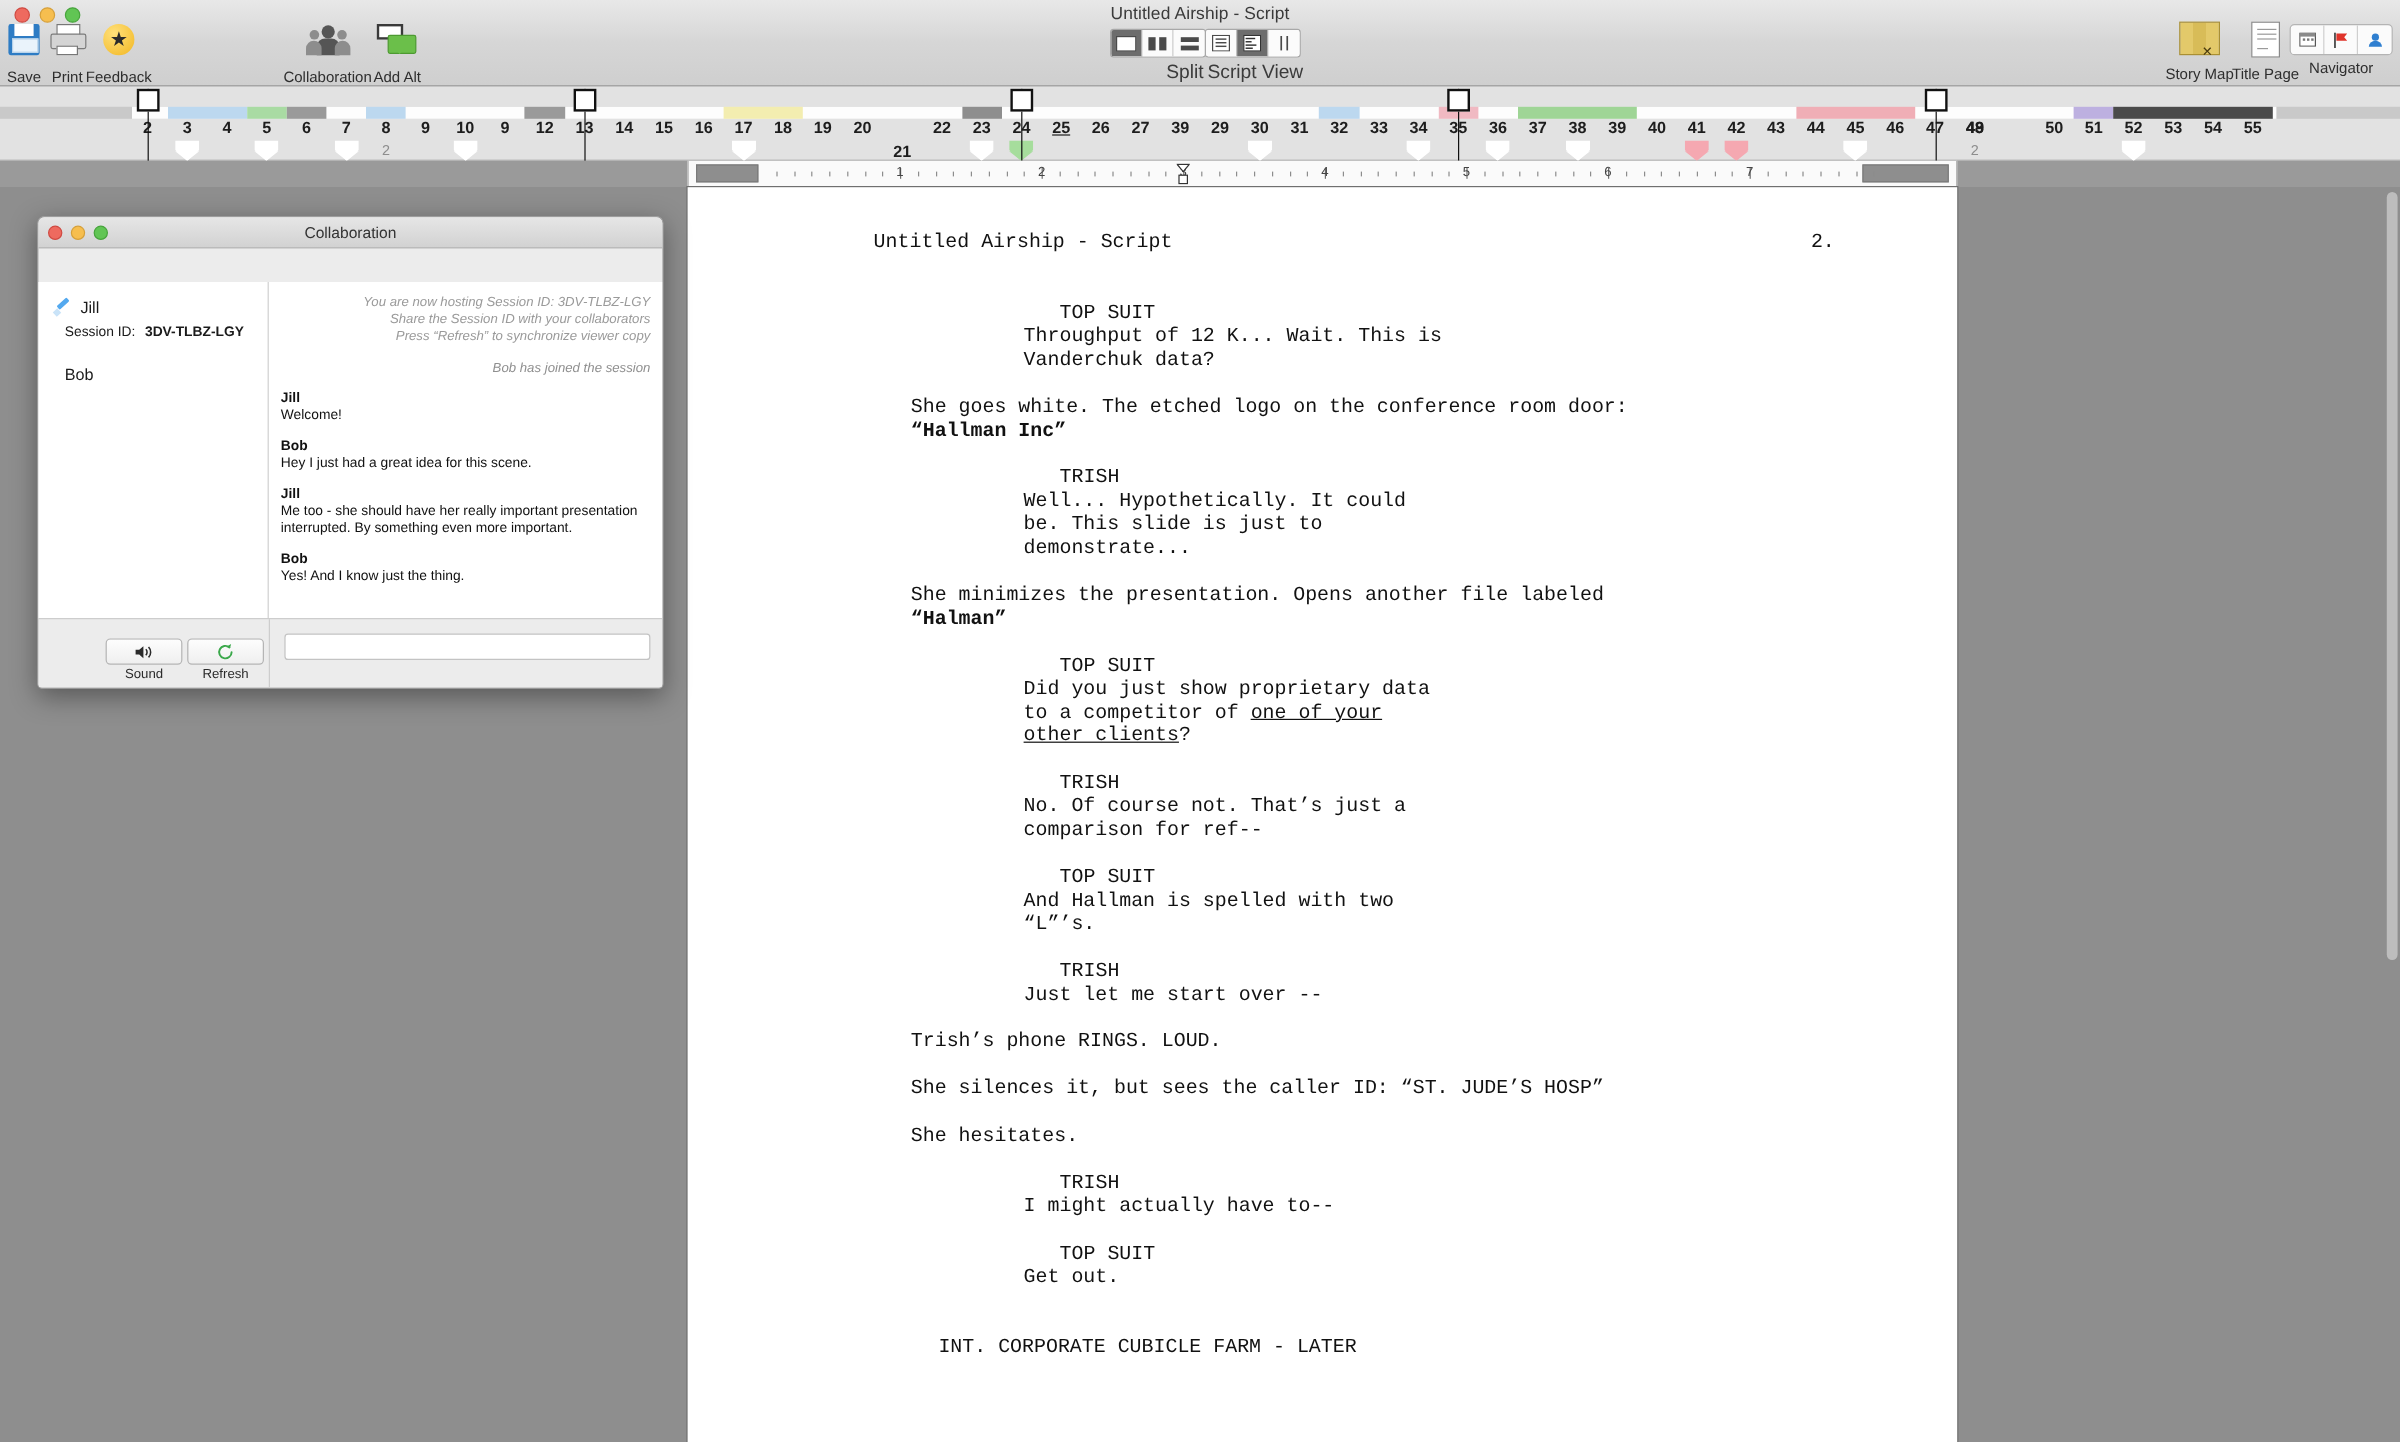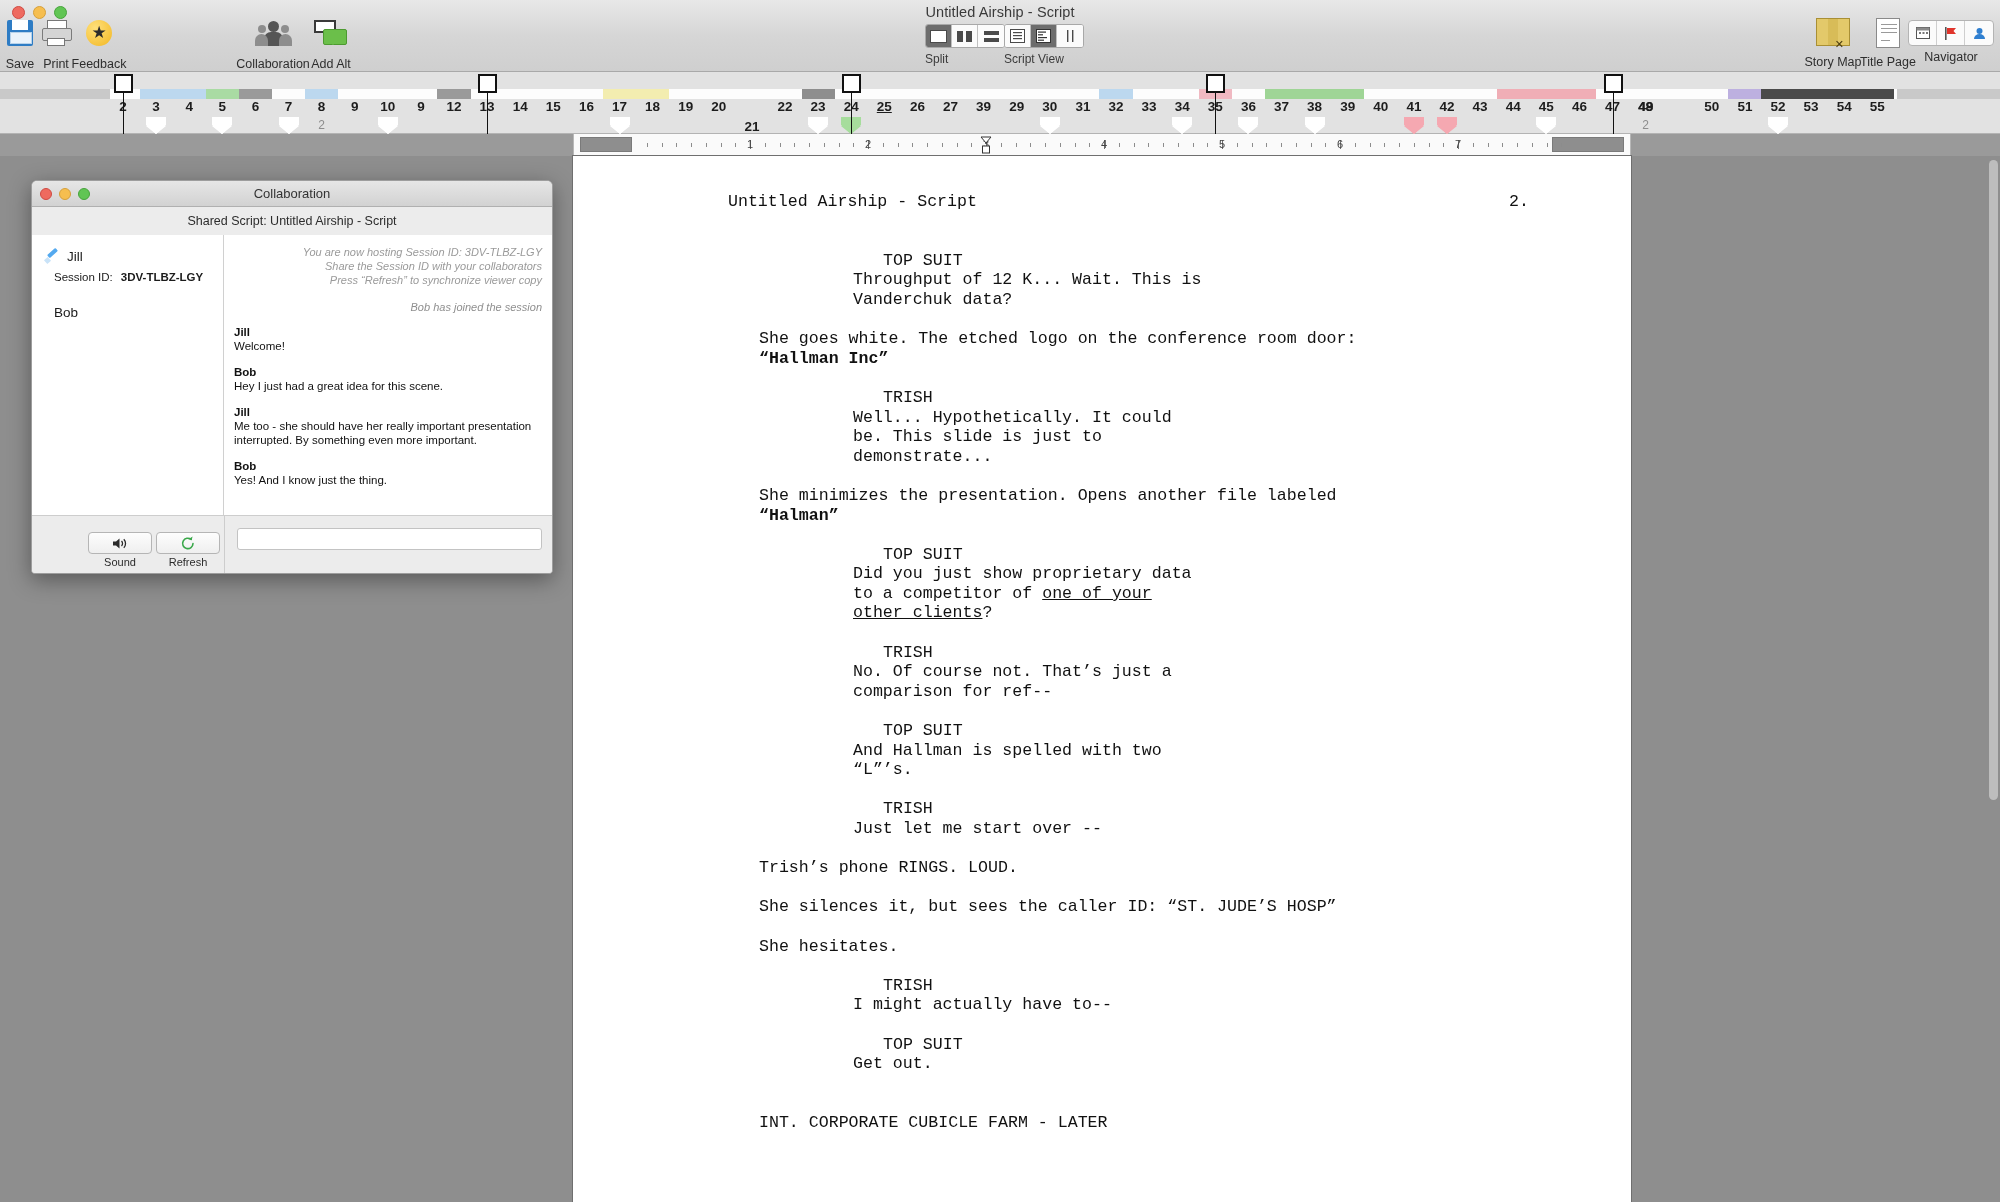--- a/index.html
+++ b/index.html
@@ -72,7 +72,7 @@
   .seg b { width:26px; height:100%; display:flex; align-items:center; justify-content:center; border-right:1px solid #c0c0c0; background:#fbfbfb; }
   .seg b:last-child{border-right:none;}
   .seg b.on { background:#6d6d6d; }
-  .seg-cap { position:absolute; font-size:12px; color:#3b3b3b; text-align:left; }
+  .seg-cap { position:absolute; font-size:16px; color:#3b3b3b; text-align:right; }
 
   
   .scenebar{ position:absolute; left:0; top:72px; width:2000px; height:62px; background:#e2e2e2; border-bottom:1px solid #b3b3b3; }

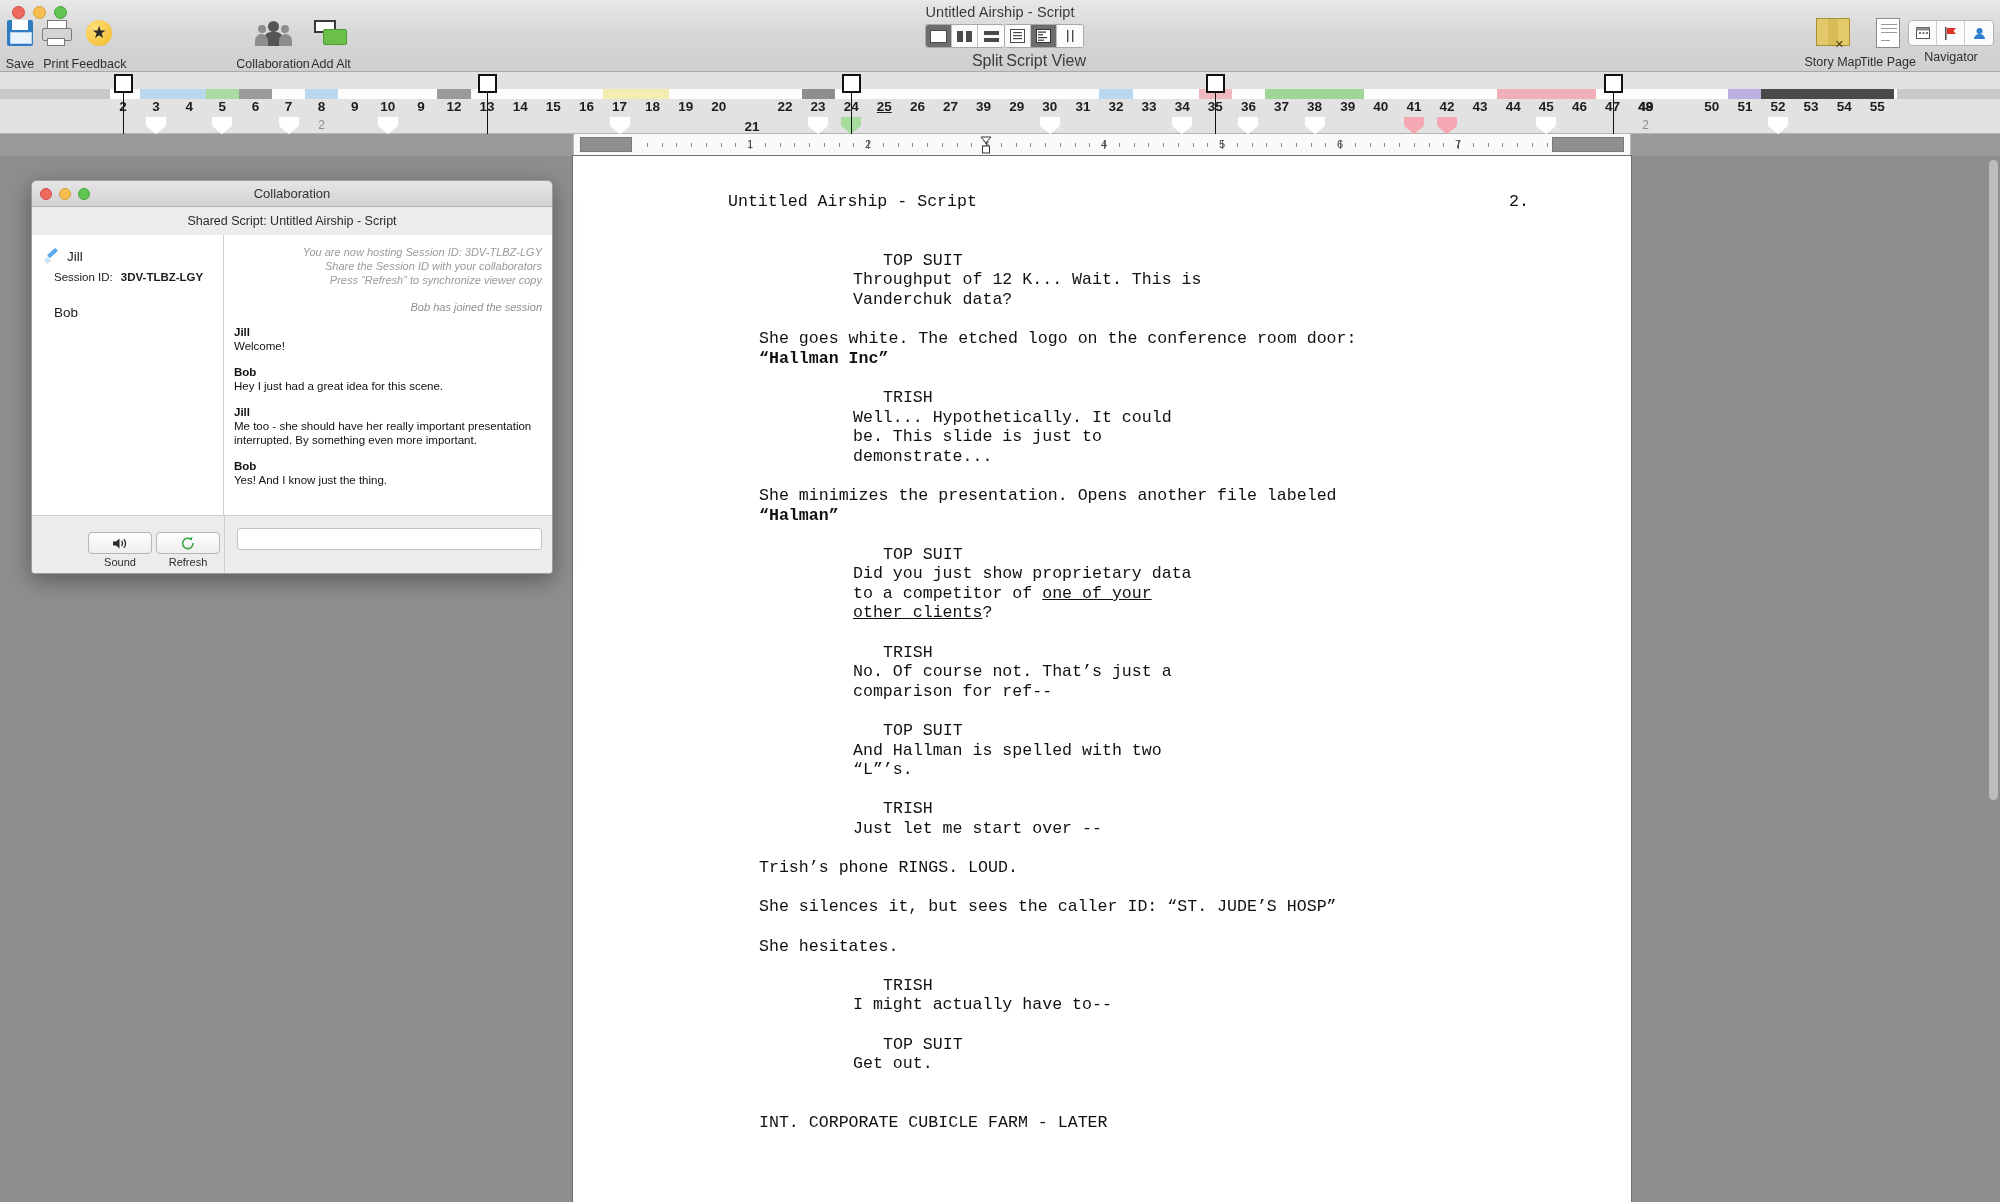--- a/index.html
+++ b/index.html
@@ -538,7 +538,6 @@
       </div>
       <div class="collab-title">Collaboration</div>
     </div>
-    <div class="collab-sub">Shared Script: Untitled Airship - Script</div>
 
     <div class="collab-body">
       <div class="collab-left">

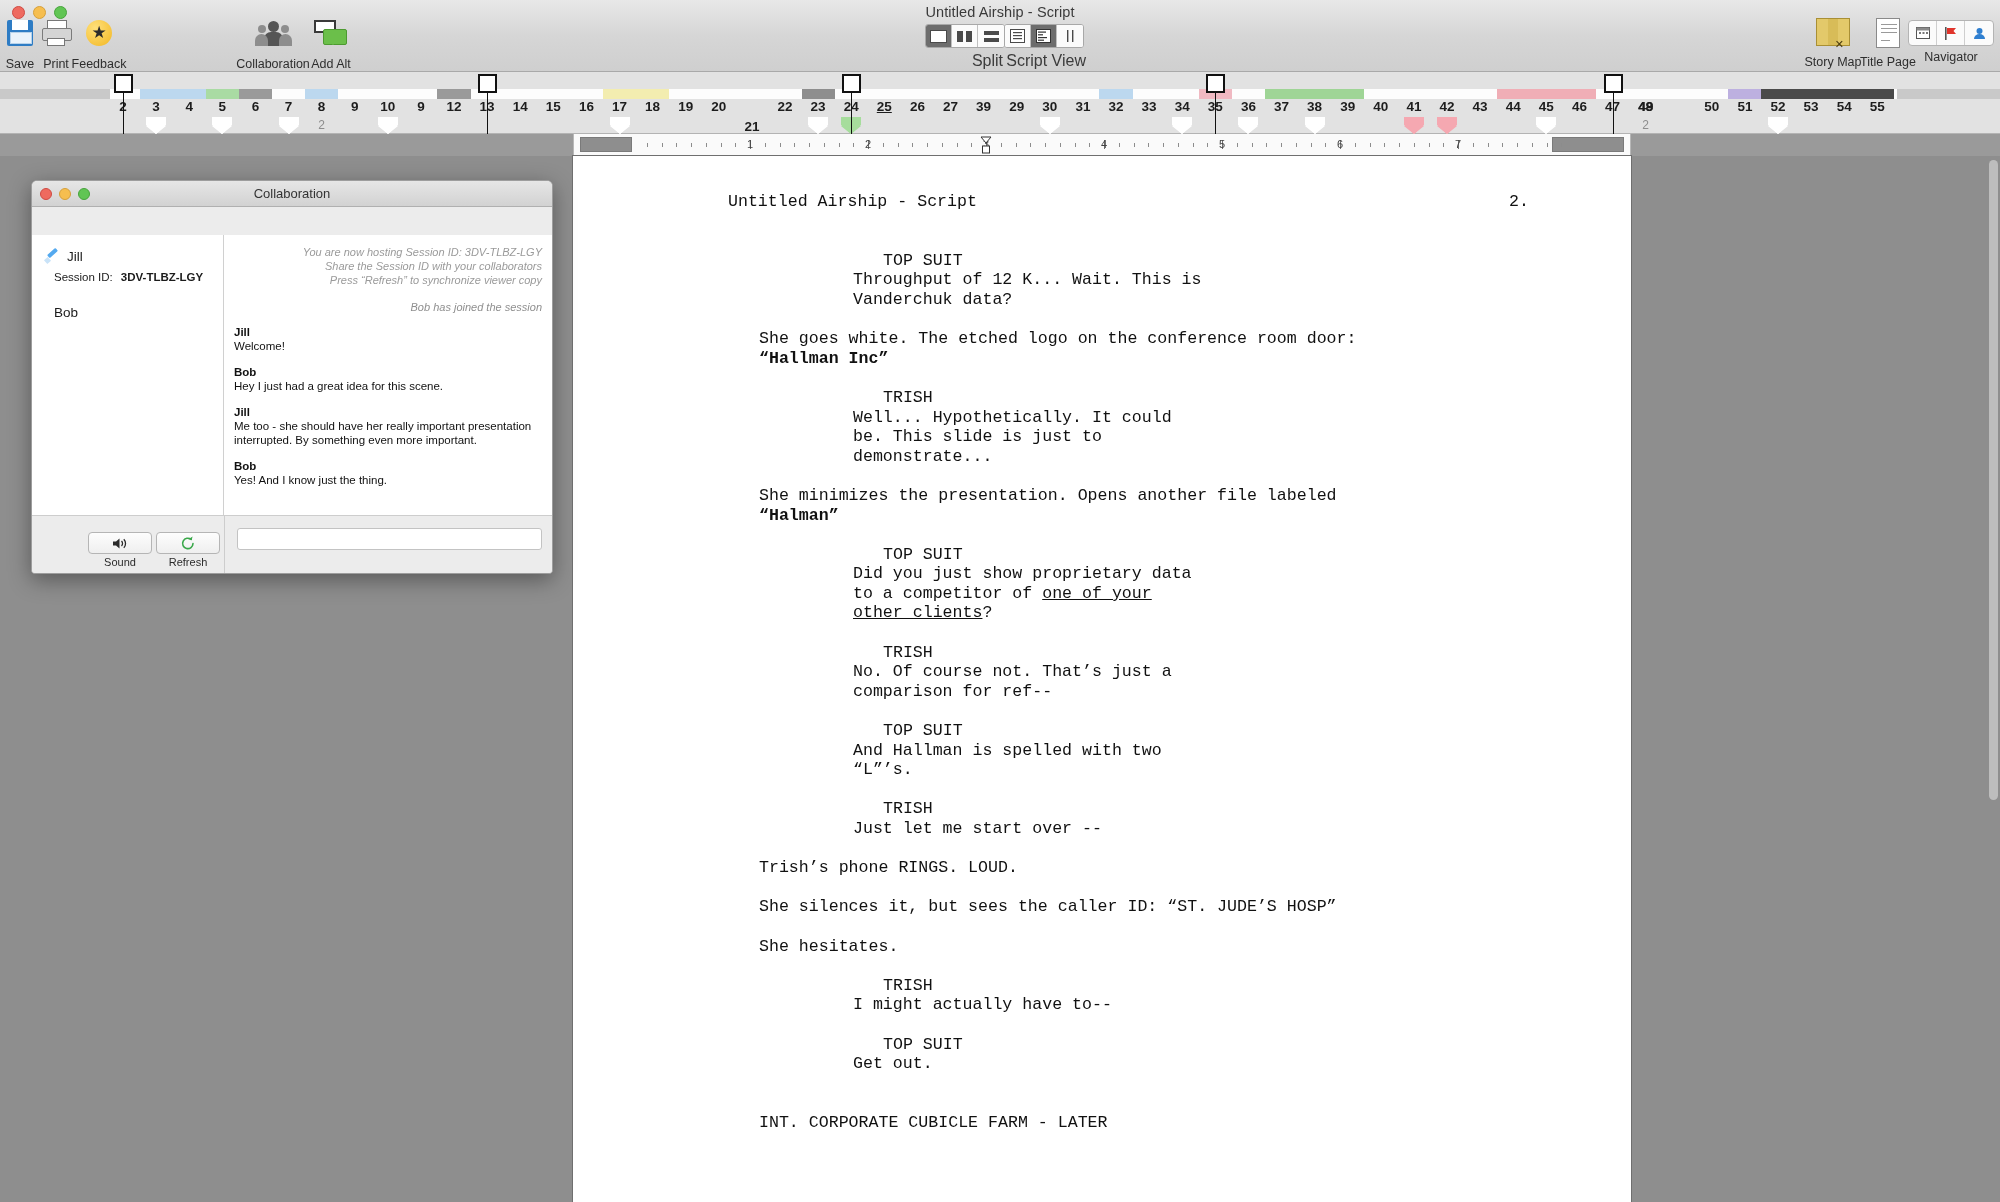--- a/index.html
+++ b/index.html
@@ -115,7 +115,7 @@
   .s-action{ padding-left:186px; }
   .s-cue{ padding-left:310px; }
   .s-dlg{ padding-left:280px; }
-  .s-slug{ padding-left:186px; }
+  .s-slug{ padding-left:186px;margin-left:23px; }
   .s-bold{ font-weight:bold; }
   .s-ul{ text-decoration: underline; }
   .s-blank{ height:19.6px; }

